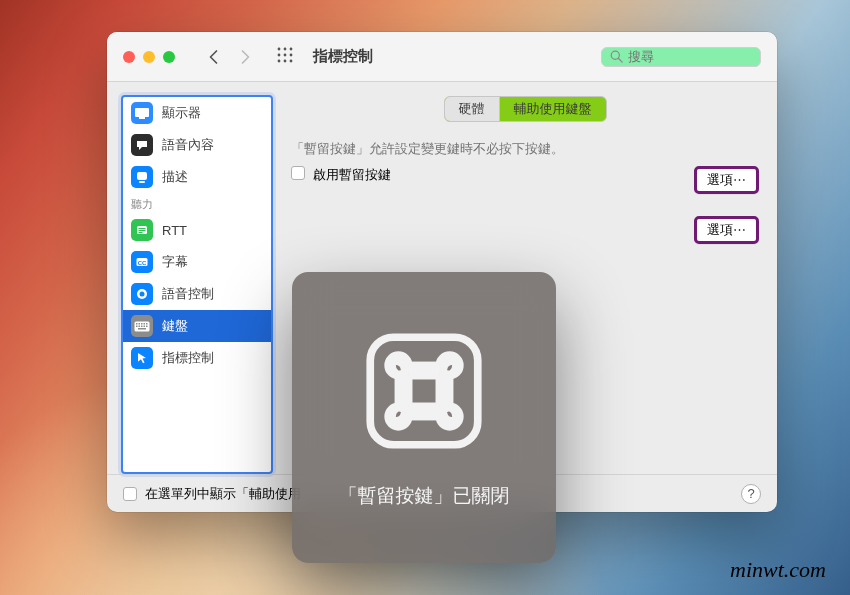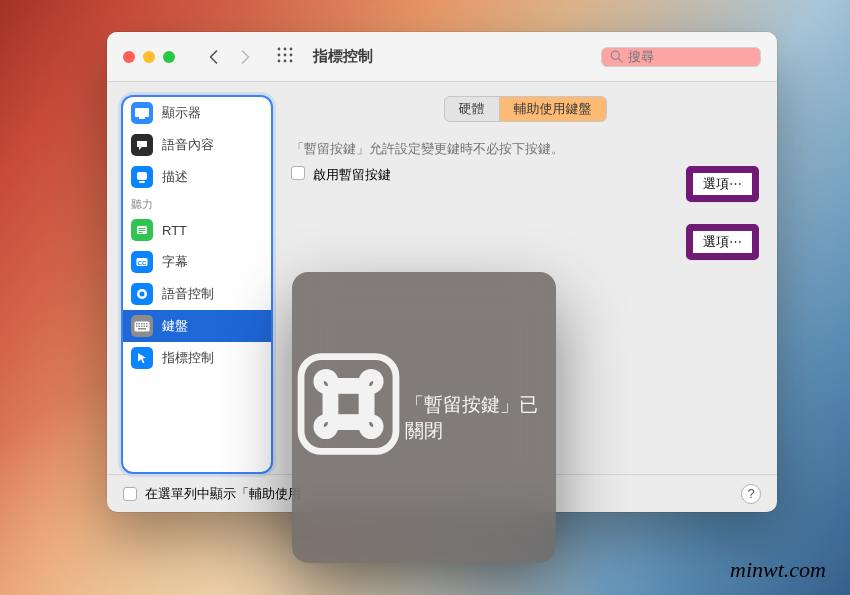--- a/index.html
+++ b/index.html
@@ -35,7 +35,7 @@
 .navbtn svg{width:11px;height:16px;}
 .grid-icon{margin:0 8px 0 12px; color:#555;}
 .wtitle { font-size:15px; font-weight:600; color:#3d3d3d; margin-left:4px; flex:1;}
-.search { display:flex; align-items:center; background:#fca5a5; border:1px solid #d0d0d0; border-radius:6px; padding:3px 8px; width:160px; height:20px;}
+.search { display:flex; align-items:center; background:#86efac; border:1px solid #d0d0d0; border-radius:6px; padding:3px 8px; width:160px; height:20px;}
 .search svg{width:13px;height:13px;color:#8a8a8a;margin-right:5px;flex-shrink:0;}
 .search input{border:none;outline:none;font-size:13px;color:#555;width:100%;background:transparent;}
 .content { display:flex; height:calc(100% - 50px - 38px); }

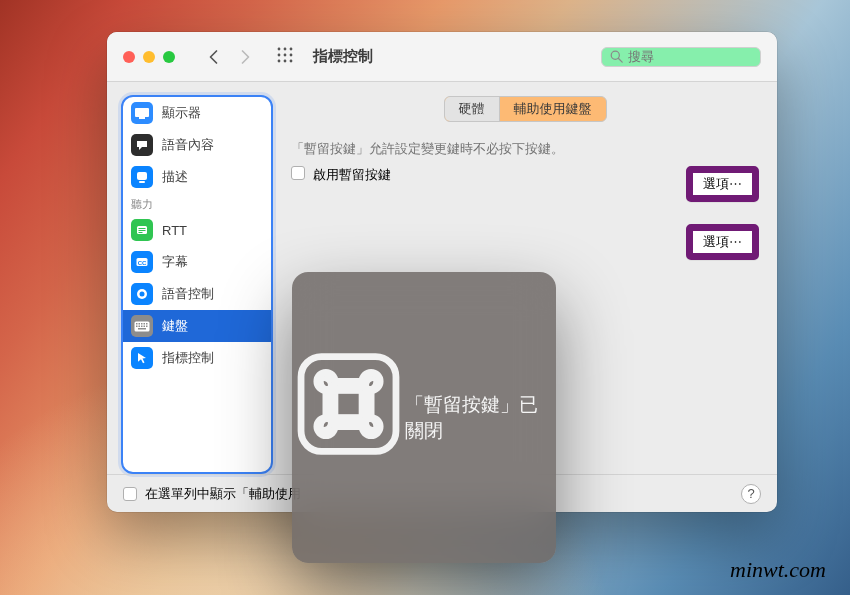--- a/index.html
+++ b/index.html
@@ -41,7 +41,7 @@
 .content { display:flex; height:calc(100% - 50px - 38px); }
 .sidebar {
   width:152px; margin:13px 0 0 14px;
-  border:2px solid #3b82f6; border-radius:12px;
+  border:2px solid #3b82f6; border-radius:4px;
   background:#fff; overflow-y:auto;
   box-shadow: 0 0 0 3px rgba(59,130,246,0.15);
 }

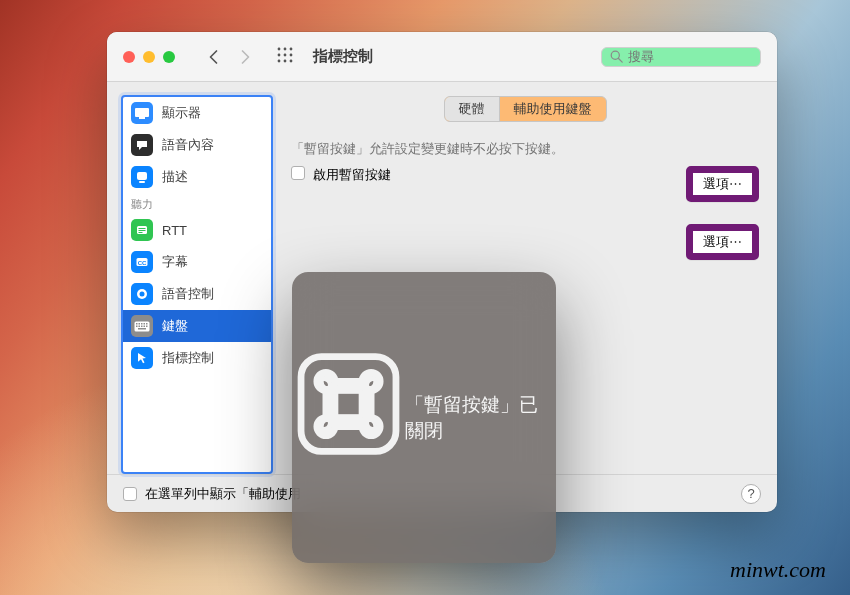--- a/index.html
+++ b/index.html
@@ -53,7 +53,7 @@
 .sb-item.sel .sb-lbl{color:#fff;}
 .main { flex:1; padding:14px 18px 0 18px; }
 .tabseg{display:flex;justify-content:center;margin-bottom:18px;}
-.seg{display:flex;border:1px solid #c6c6c6;border-radius:6px;overflow:hidden;background:#fdba74;}
+.seg{display:flex;border:1px solid #c6c6c6;border-radius:6px;overflow:hidden;background:#84cc16;}
 .segbtn{padding:3px 14px;font-size:13px;color:#3a3a3a;border-right:1px solid #c6c6c6;cursor:pointer;}
 .segbtn:last-child{border-right:none;}
 .segbtn.active{background:#e3e3e3;}

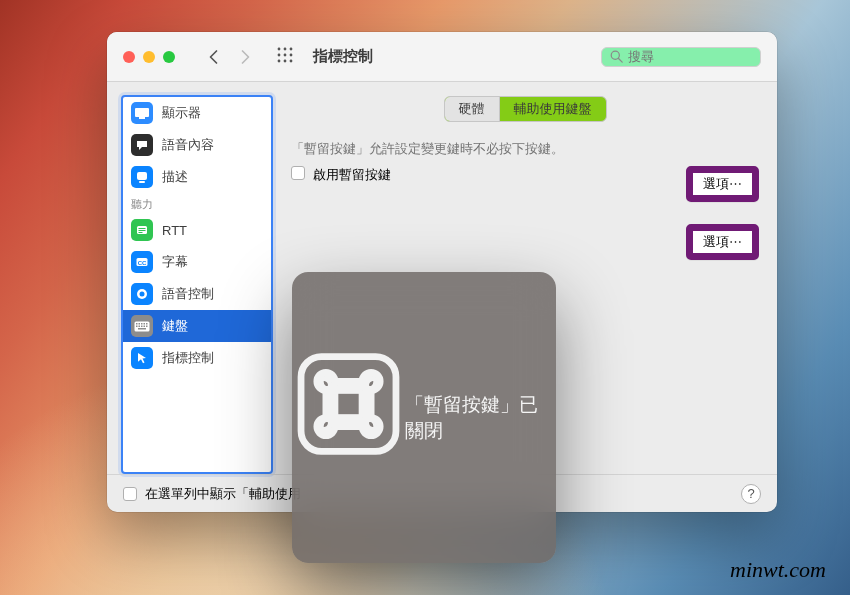--- a/index.html
+++ b/index.html
@@ -61,7 +61,7 @@
 .desc{font-size:13px;color:#737373;margin-bottom:8px;}
 .row{display:flex;align-items:flex-start;gap:8px;}
 .chk{width:14px;height:14px;border:1px solid #b0b0b0;border-radius:3px;background:#fff;}
-.optbtn{margin-left:auto;padding:2px 10px;font-size:13px;background:#fff;border:7px solid #701a75;border-radius:5px;box-shadow:0 1px 0 rgba(0,0,0,0.05);cursor:pointer;}
+.optbtn{margin-left:auto;padding:2px 10px;font-size:13px;background:#fff;border:3px solid #701a75;border-radius:5px;box-shadow:0 1px 0 rgba(0,0,0,0.05);cursor:pointer;}
 .bottom-bar{position:absolute;bottom:0;left:0;right:0;height:38px;border-top:1px solid #d4d4d4;display:flex;align-items:center;padding:0 16px;gap:8px;}
 .help{margin-left:auto;width:20px;height:20px;border:1px solid #b0b0b0;border-radius:50%;display:flex;align-items:center;justify-content:center;font-size:13px;color:#555;background:#fff;cursor:pointer;}
 

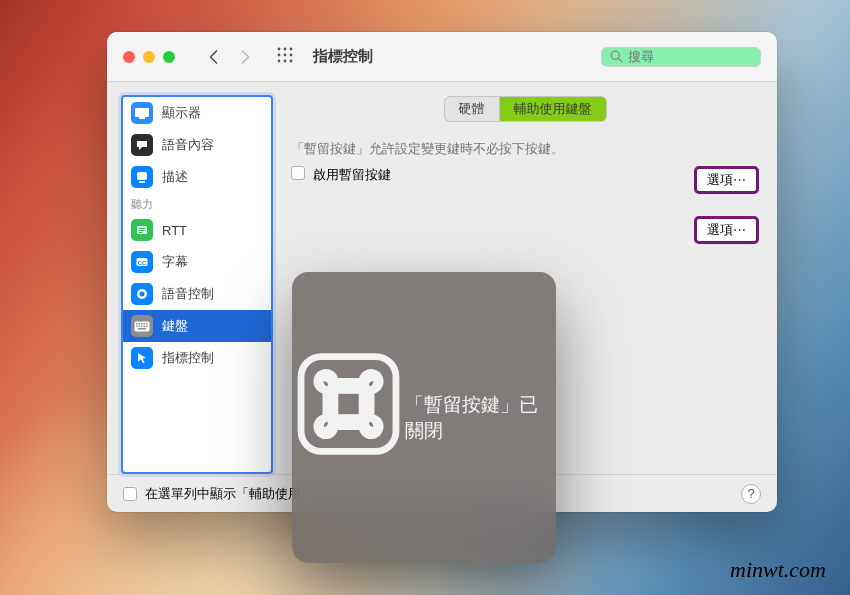--- a/index.html
+++ b/index.html
@@ -71,7 +71,7 @@
   background:rgba(110,105,102,0.85);
   backdrop-filter:blur(20px);
   border-radius:16px;
-  display:flex;flex-direction:row;align-items:center;justify-content:center;
+  display:flex;flex-direction:column;align-items:center;justify-content:center;
   box-shadow:0 30px 70px rgba(0,0,0,0.45);
   color:#f2f2f2;
 }

